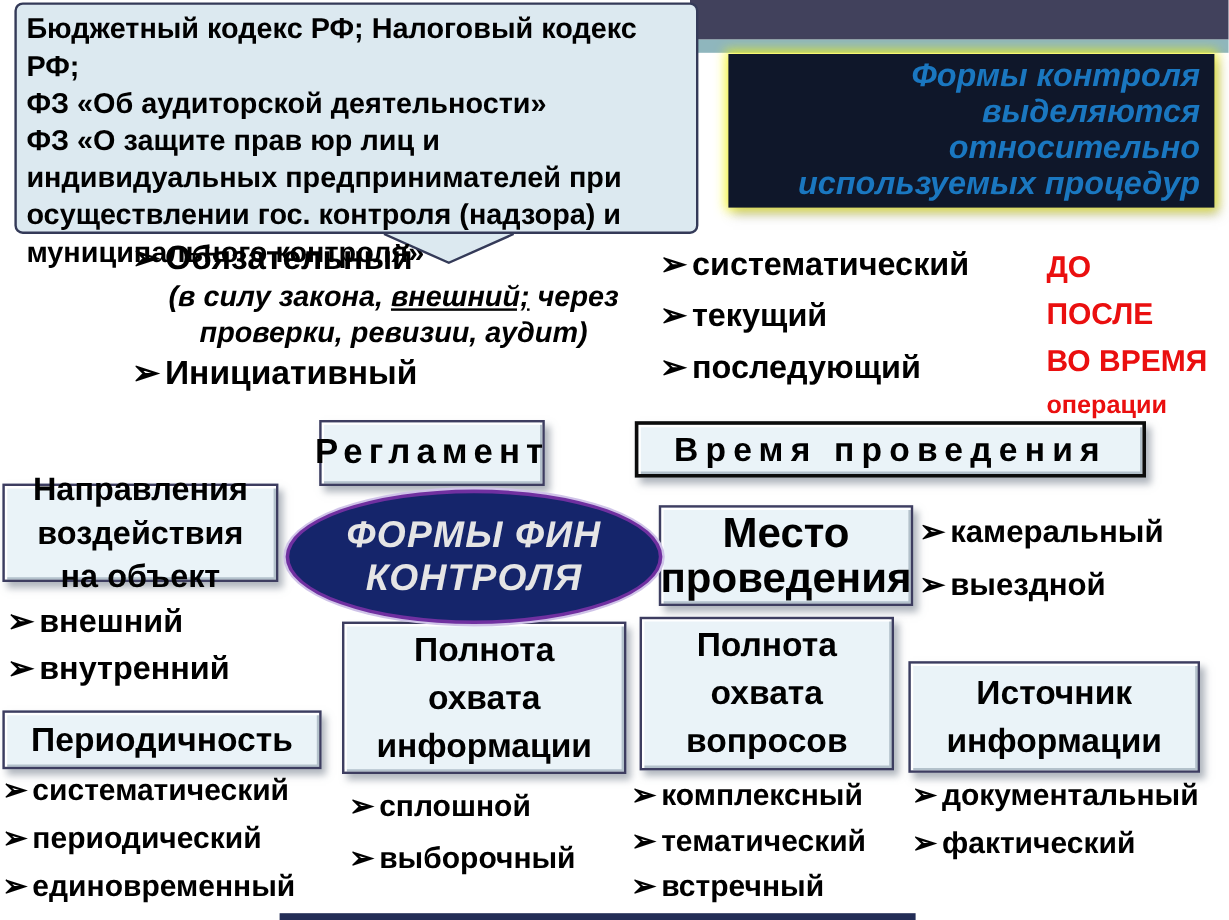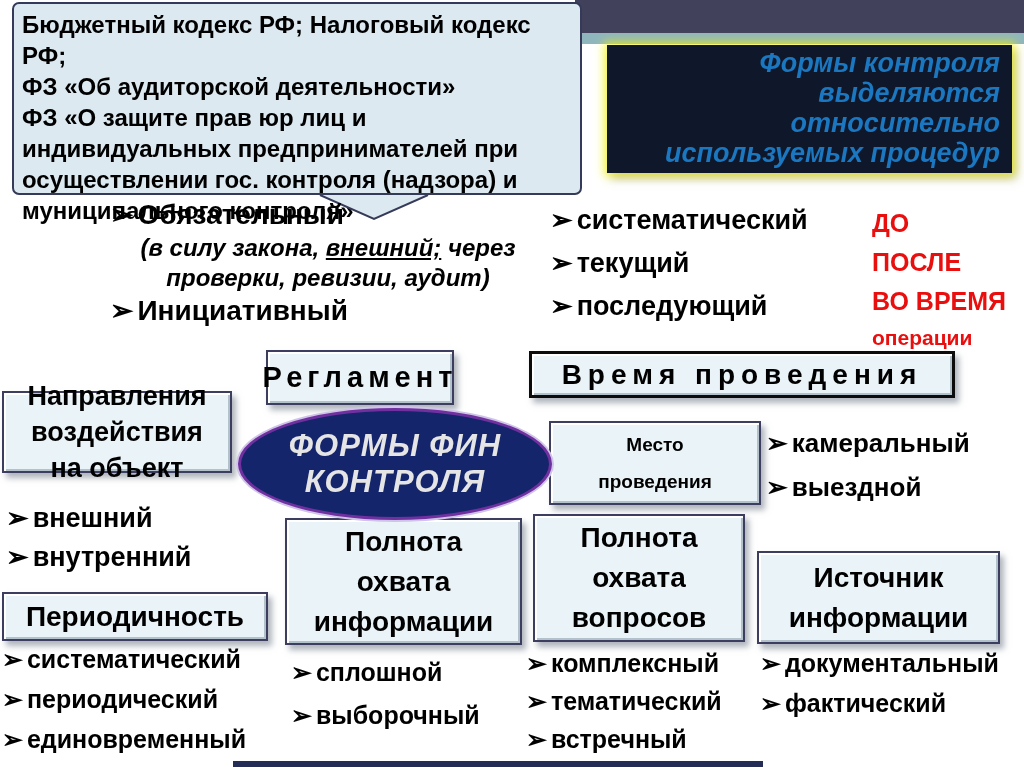--- a/index.html
+++ b/index.html
@@ -133,7 +133,7 @@
 
   <div class="abs panel panel--black" style="left:529px;top:351px;width:426px;height:47px;font-size:28px;letter-spacing:6px;">Время проведения</div>
 
-  <div class="abs panel" style="left:2px;top:391px;width:230px;height:82px;font-size:27px;line-height:36px;">Направления
+  <div class="abs panel" style="left:2px;top:403px;width:230px;height:82px;font-size:27px;line-height:36px;">Направления
 воздействия
 на объект</div>
 

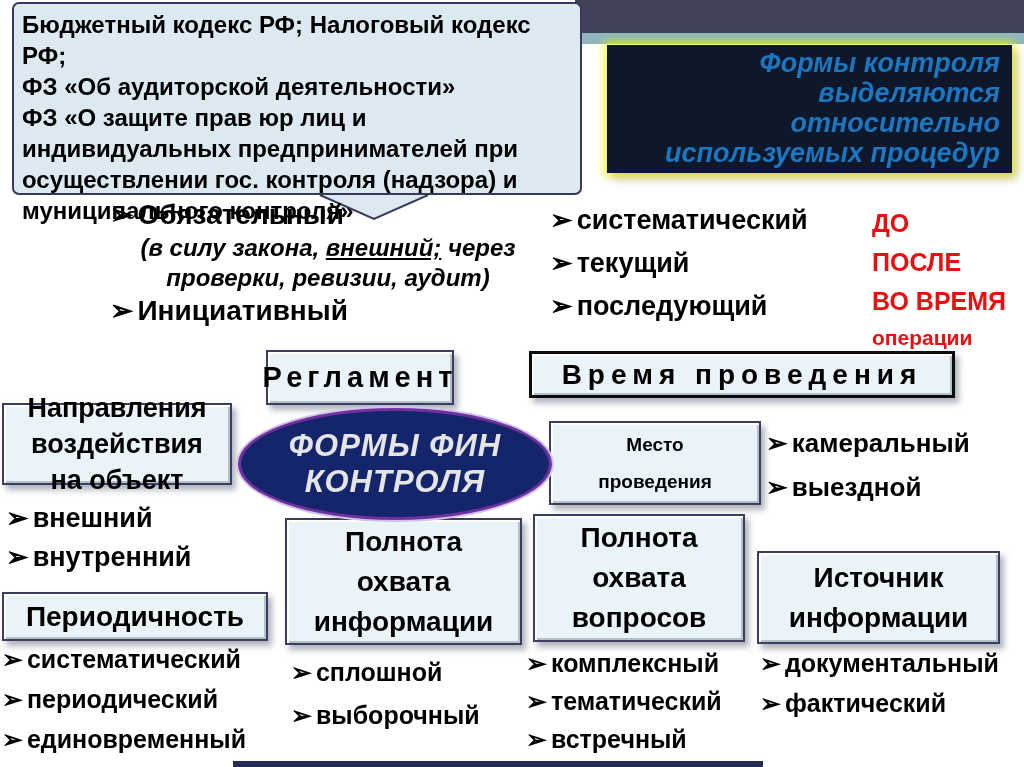--- a/index.html
+++ b/index.html
@@ -137,7 +137,7 @@
 воздействия
 на объект</div>
 
-  <div class="abs panel" style="left:549px;top:421px;width:212px;height:84px;font-size:19px;line-height:37px;">Место
+  <div class="abs panel" style="left:549px;top:421px;width:212px;height:84px;font-size:35px;line-height:37px;">Место
 проведения</div>
 
   <div class="abs panel" style="left:285px;top:518px;width:237px;height:127px;font-size:28px;line-height:40px;">Полнота

